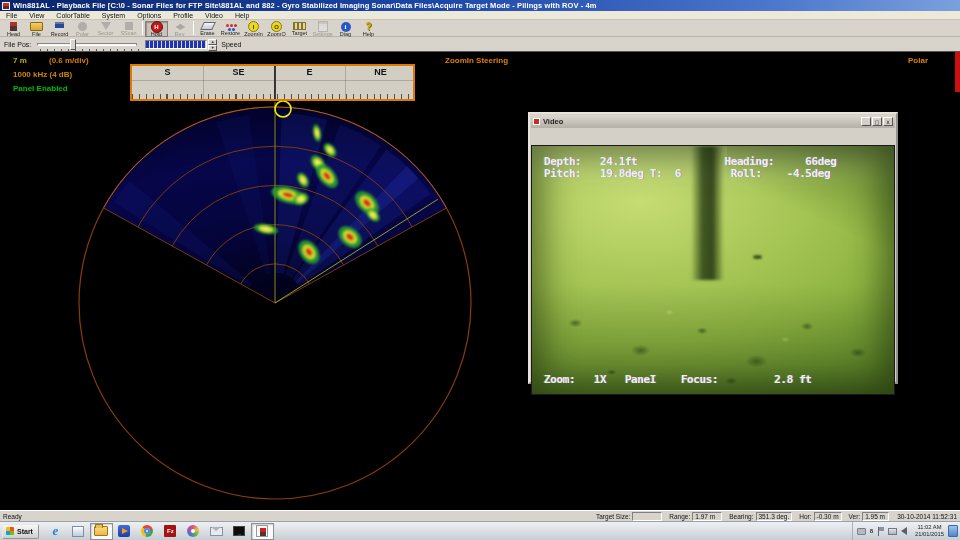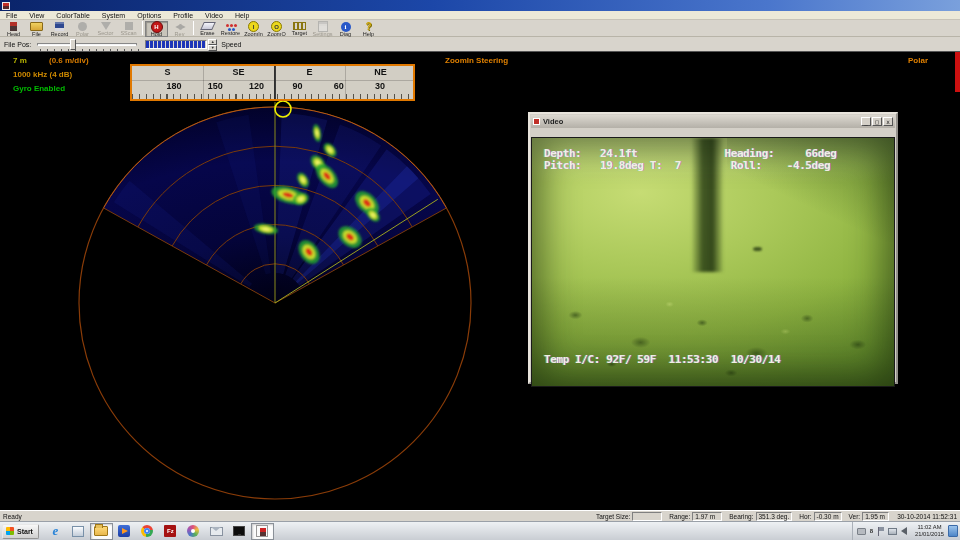--- a/index.html
+++ b/index.html
@@ -199,6 +199,7 @@
 
   <div class="titlebar">
     <span class="appico"></span>
+    <span class="ttext">Win881AL - Playback File [C:\0 - Sonar Files for FTP Site\881AL and 882 - Gyro Stabilized Imaging Sonar\Data Files\Acquire Target Mode - Pilings with ROV - 4m</span>
   </div>
 
   <div class="menubar">

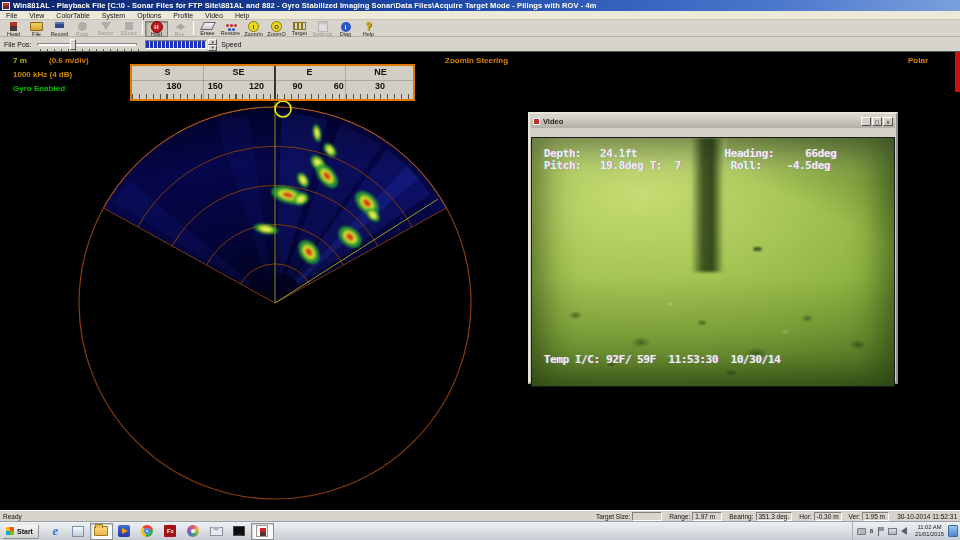--- a/index.html
+++ b/index.html
@@ -393,7 +393,7 @@
     <span class="stat stat-range">7 m</span>
     <span class="stat stat-div">(0.6 m/div)</span>
     <span class="stat stat-freq">1000 kHz (4 dB)</span>
-    <span class="stat stat-gyro">Gyro Enabled</span>
+    <span class="stat stat-gyro">PaneI Enabled</span>
     <span class="stat stat-mode">ZoomIn Steering</span>
     <span class="stat stat-held">Polar</span>
     <span class="redbar"></span>

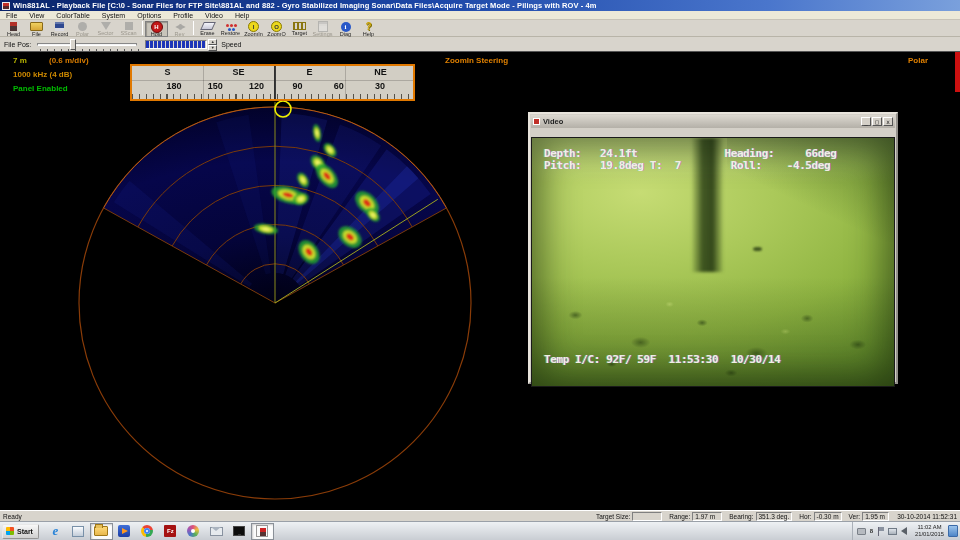--- a/index.html
+++ b/index.html
@@ -405,14 +405,6 @@
           <span class="cp-card" style="left: 177.5px;">E</span>
           <span class="cp-card" style="left: 248.5px;">NE</span>
         </div>
-      <div class="cp-degrees" id="cpdeg">
-          <span class="cp-deg" style="left: 42px;">180</span>
-          <span class="cp-deg" style="left: 83.2px;">150</span>
-          <span class="cp-deg" style="left: 124.4px;">120</span>
-          <span class="cp-deg" style="left: 165.6px;">90</span>
-          <span class="cp-deg" style="left: 206.8px;">60</span>
-          <span class="cp-deg" style="left: 248px;">30</span>
-        </div>
       <div class="cp-ticks"></div>
       <div class="cp-cursor" id="cpcursor" style="left: 142px;"></div>
     <span class="cp-sep" style="left: 71px;"></span>

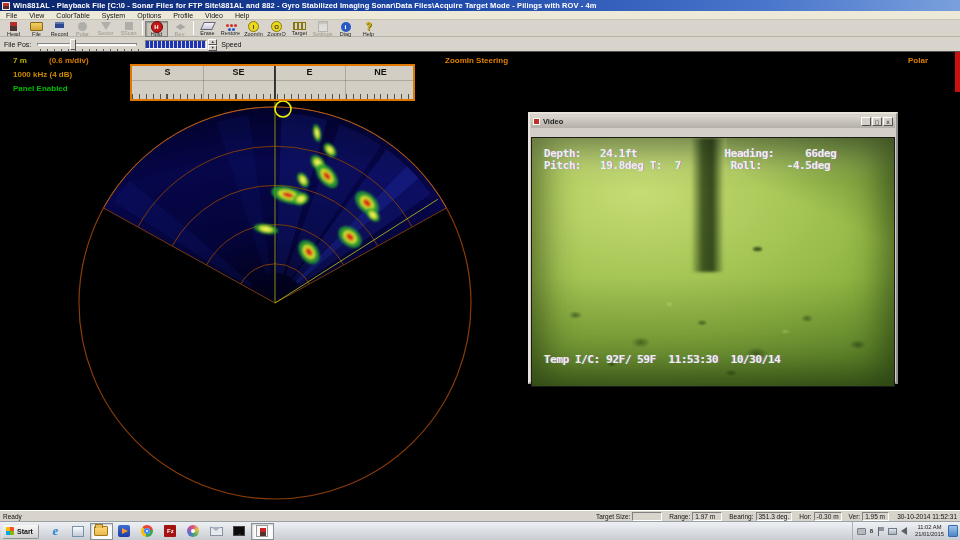--- a/index.html
+++ b/index.html
@@ -106,7 +106,7 @@
   .vid-title .vtext { font-size:7.5px; font-weight:bold; color:#222; flex:1; }
   .winbtn { width:10px; height:9px; background:#d4d0c8; border:1px solid; border-color:#fff #555 #555 #fff;
     font-size:6px; line-height:7px; text-align:center; color:#111; margin-left:1px; font-family:"DejaVu Sans Mono",monospace; }
-  .vid-content { position:relative; margin-top:9px; height:250px; background:#701a75; border:1px solid #1a1a1a; overflow:hidden; }
+  .vid-content { position:relative; margin-top:17px; height:250px; background:#701a75; border:1px solid #1a1a1a; overflow:hidden; }
   .vid-base { position:absolute; inset:0;
     background:radial-gradient(130% 105% at 30% 22%, #c6dc74 0%, #abc95a 28%, #90b542 55%, #6f9931 78%, #547d25 100%); }
   .vid-glow { position:absolute; inset:0; background:linear-gradient(180deg, rgba(250,255,210,.30), transparent 18%); }

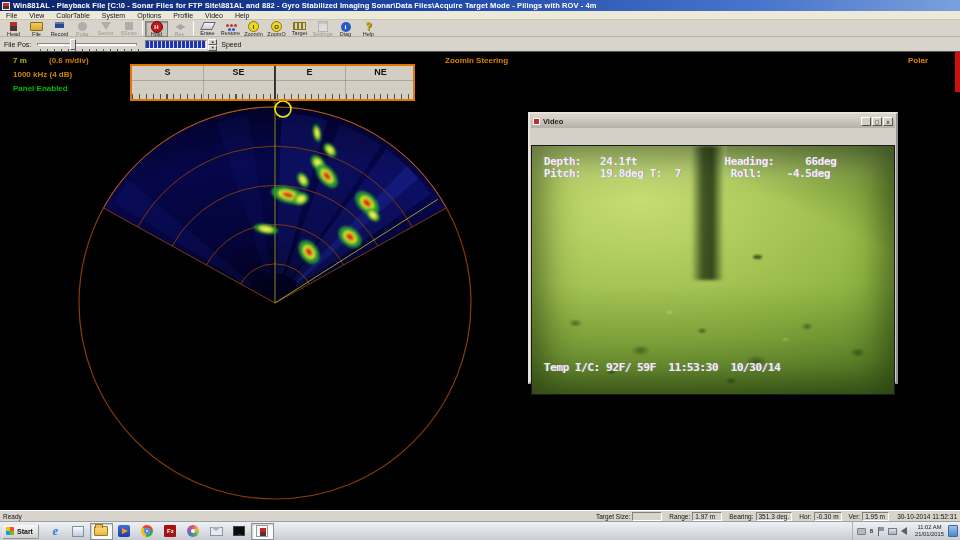--- a/index.html
+++ b/index.html
@@ -429,7 +429,7 @@
       <div class="vid-floor"></div>
       <div class="vid-fish"></div>
       <div class="vid-vignette"></div>
-      <div class="vid-ovl ovl-top"><span>Depth:   24.1ft              Heading:     66deg</span><br><span>Pitch:   19.8deg T:  7        Roll:    -4.5deg</span></div>
+      <div class="vid-ovl ovl-top"><span>Depth:   24.1ft              Heading:     66deg</span><br><span>Pitch:   19.8deg T:  6        Roll:    -4.5deg</span></div>
       <div class="vid-ovl ovl-bottom"><span>Temp I/C: 92F/ 59F  11:53:30  10/30/14</span><br></div>
     </div>
   </div>

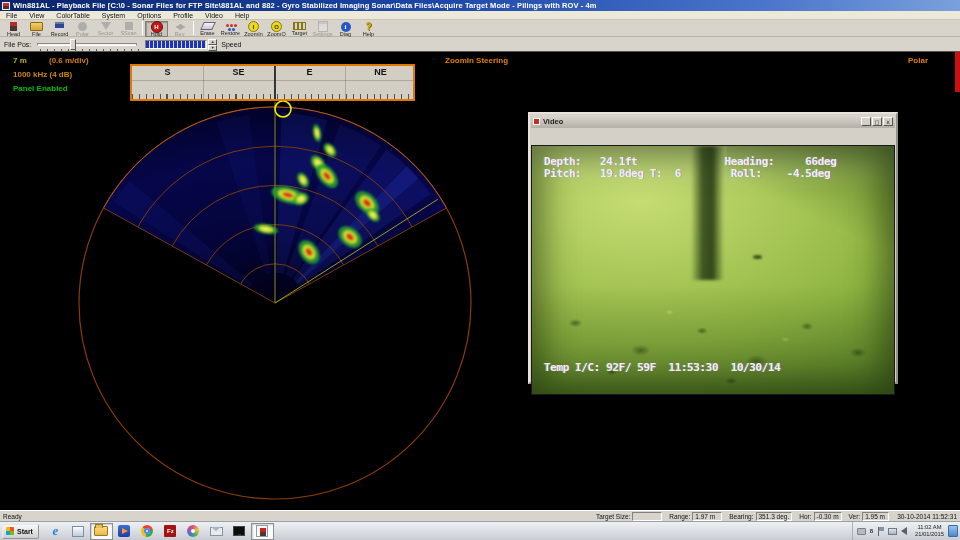--- a/index.html
+++ b/index.html
@@ -430,7 +430,7 @@
       <div class="vid-fish"></div>
       <div class="vid-vignette"></div>
       <div class="vid-ovl ovl-top"><span>Depth:   24.1ft              Heading:     66deg</span><br><span>Pitch:   19.8deg T:  6        Roll:    -4.5deg</span></div>
-      <div class="vid-ovl ovl-bottom"><span>Temp I/C: 92F/ 59F  11:53:30  10/30/14</span><br></div>
+      <div class="vid-ovl ovl-bottom"><br></div>
     </div>
   </div>
 

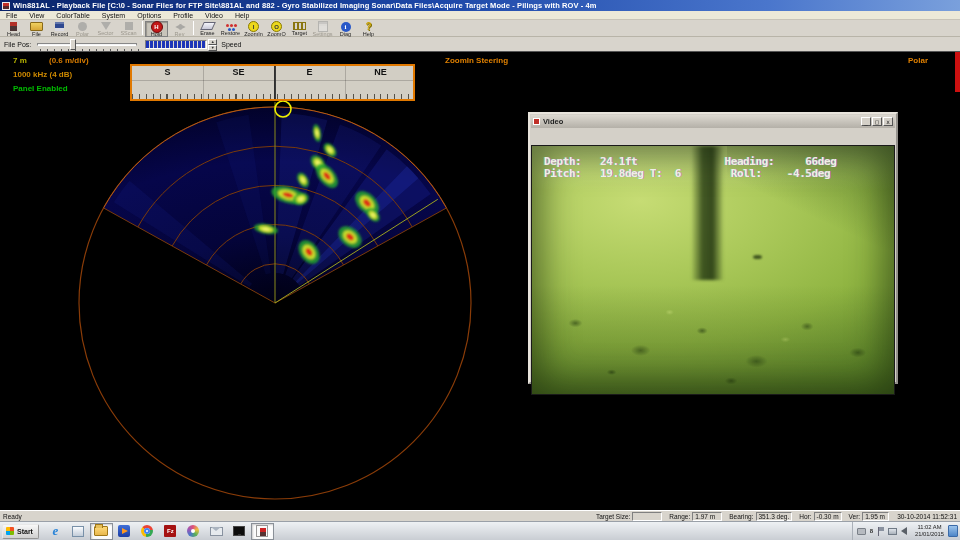--- a/index.html
+++ b/index.html
@@ -430,7 +430,7 @@
       <div class="vid-fish"></div>
       <div class="vid-vignette"></div>
       <div class="vid-ovl ovl-top"><span>Depth:   24.1ft              Heading:     66deg</span><br><span>Pitch:   19.8deg T:  6        Roll:    -4.5deg</span></div>
-      <div class="vid-ovl ovl-bottom"><br></div>
+      <div class="vid-ovl ovl-bottom"><br><span>Zoom:   1X   PaneI    Focus:         2.8 ft</span></div>
     </div>
   </div>
 

